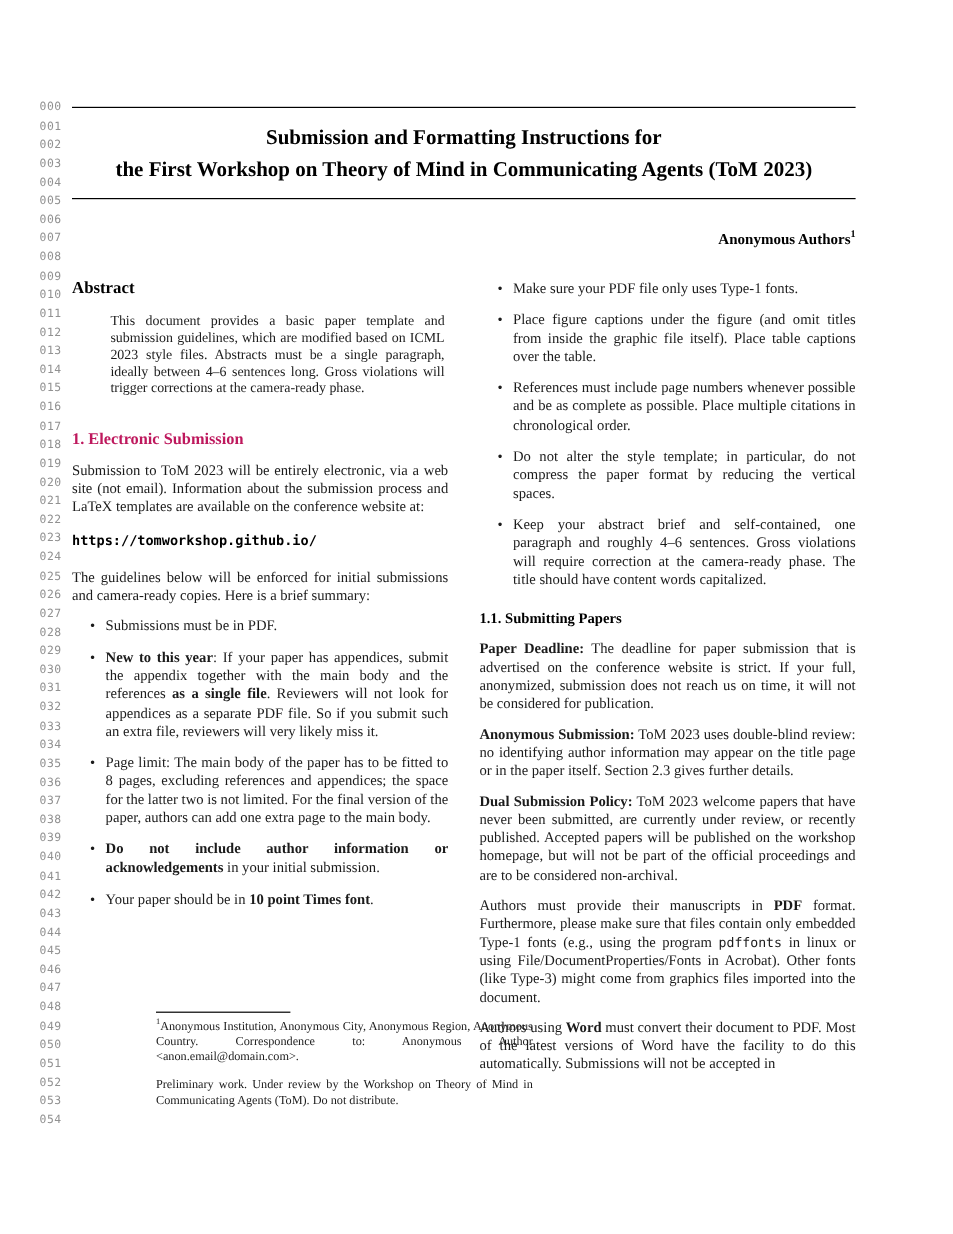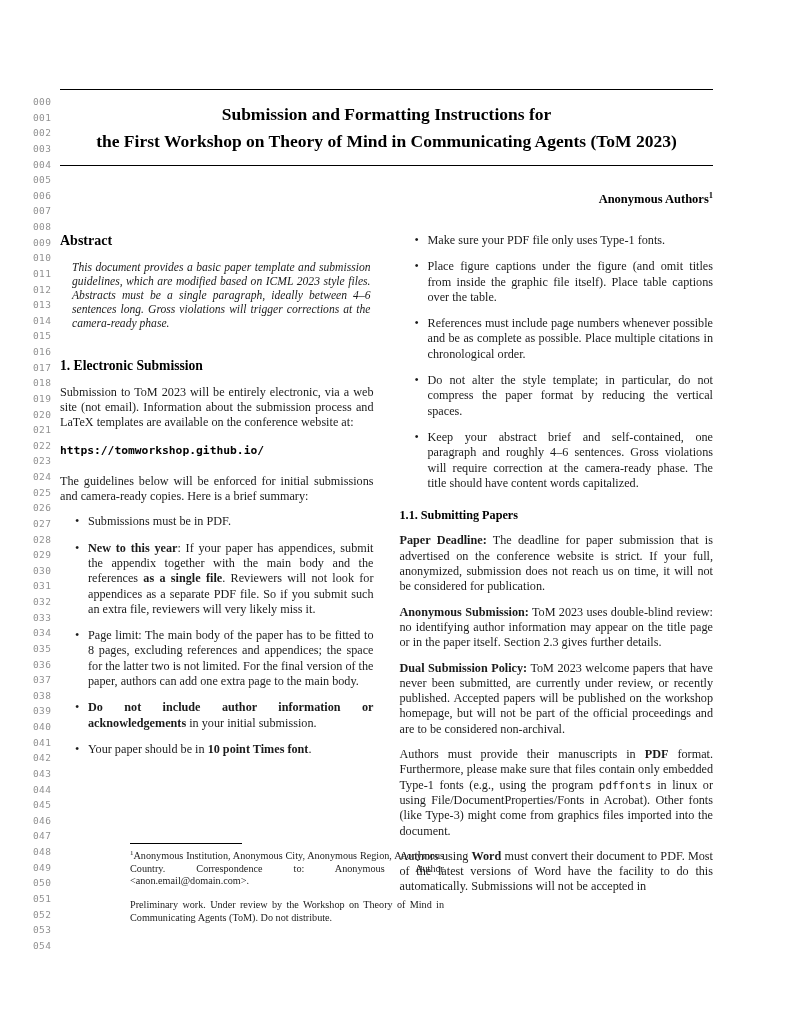--- a/index.html
+++ b/index.html
@@ -13,7 +13,6 @@
     font-family:"DejaVu Sans Mono", monospace; font-size:9.5px;
     line-height:15.62px; color:#919191; letter-spacing:0.4px;
     user-select:none;
-    margin-top:12px;
   }
   .content { position:absolute; left:60px; top:0; width:653px; }
   .rule { border:0; border-top:1.6px solid #000; margin:0; }

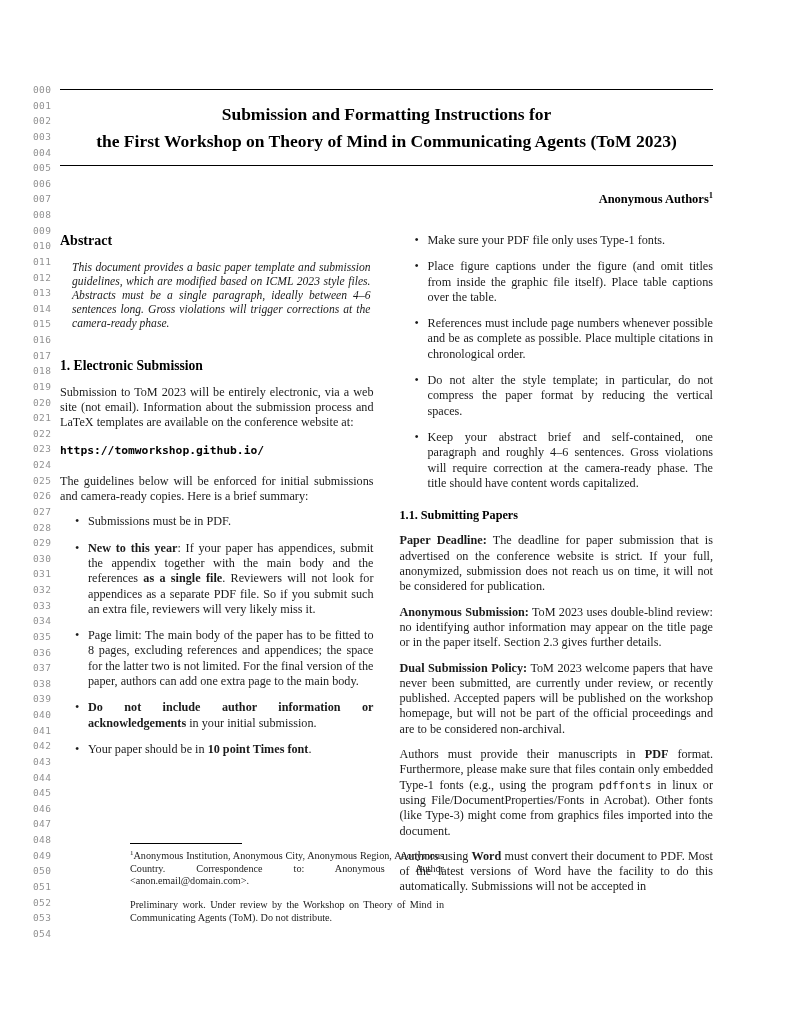--- a/index.html
+++ b/index.html
@@ -26,7 +26,7 @@
   .columns { display:flex; gap:26px; margin-top:22px; }
   .col { flex:1; min-width:0; text-align:justify; font-size:12.2px; line-height:15.3px; }
   h2.abstract-heading { font-size:14px; font-weight:bold; margin:4px 0 13px 0; color:#000; }
-  p.abstract-text { font-size:11.6px; line-height:14px; margin:0 3px 0 12px;font-style:italic; }
+  p.abstract-text { font-size:11.6px; line-height:14px; margin:0 3px 0 32px; }
   h3.section-heading { font-size:13.6px; font-weight:bold; margin:27px 0 11px 0; text-align:left; color:#000000; }
   h4.subsection-heading { font-size:12.2px; font-weight:bold; margin:17px 0 10px 0; text-align:left; color:#000; }
   p { margin:0 0 10px 0; }

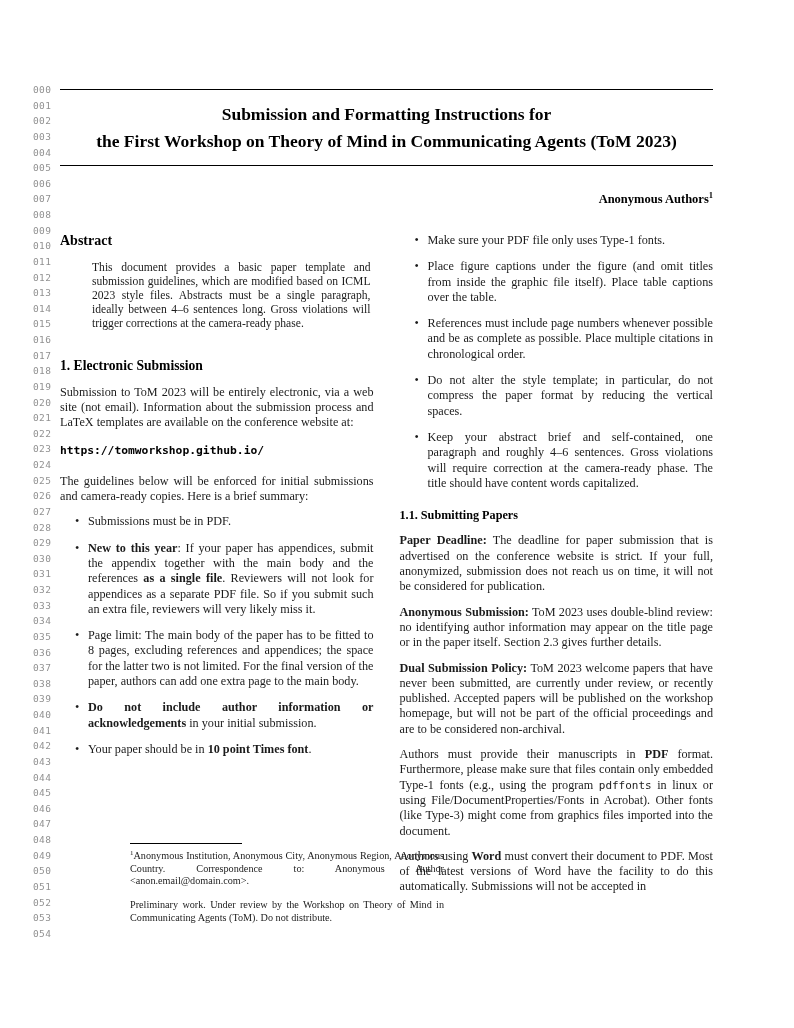--- a/index.html
+++ b/index.html
@@ -27,7 +27,7 @@
   .col { flex:1; min-width:0; text-align:justify; font-size:12.2px; line-height:15.3px; }
   h2.abstract-heading { font-size:14px; font-weight:bold; margin:4px 0 13px 0; color:#000; }
   p.abstract-text { font-size:11.6px; line-height:14px; margin:0 3px 0 32px; }
-  h3.section-heading { font-size:13.6px; font-weight:bold; margin:27px 0 11px 0; text-align:left; color:#000000; }
+  h3.section-heading { font-size:13.6px; font-weight:bold; margin:27px 0 11px 0; text-align:left; color:#be185d; }
   h4.subsection-heading { font-size:12.2px; font-weight:bold; margin:17px 0 10px 0; text-align:left; color:#000; }
   p { margin:0 0 10px 0; }
   .url {

